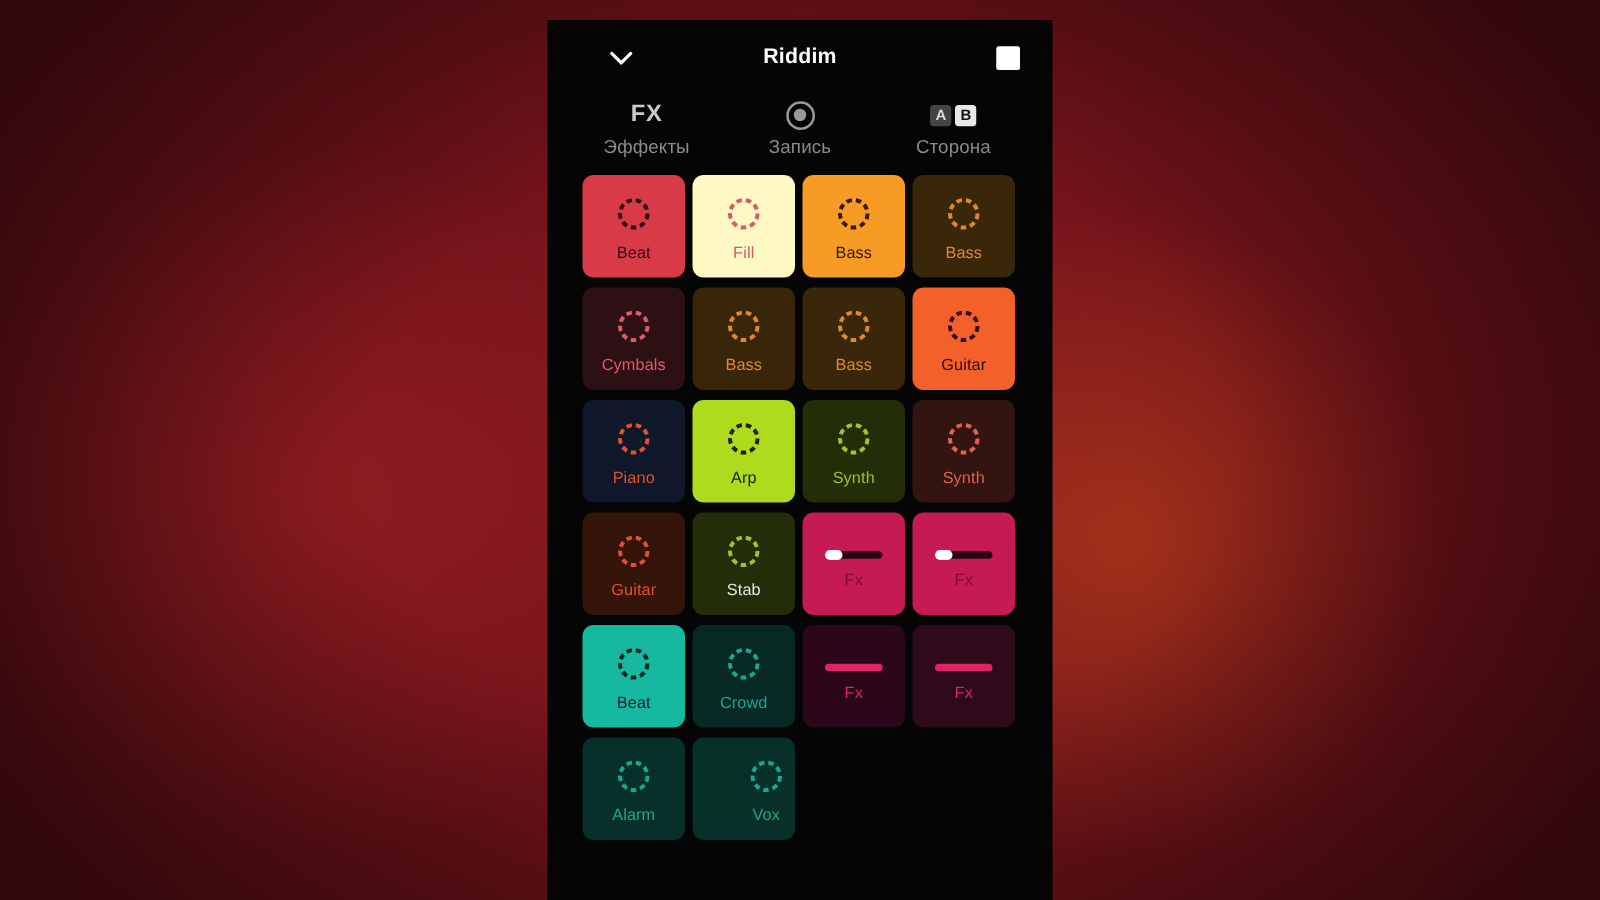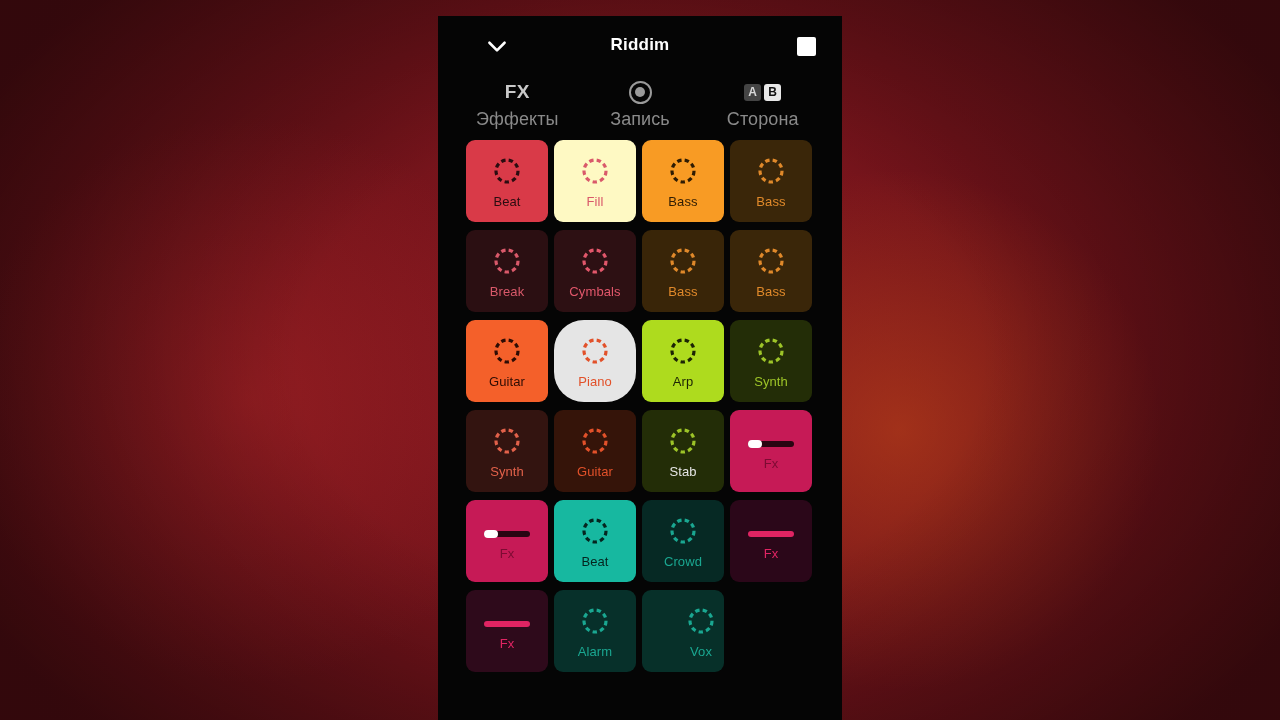--- a/index.html
+++ b/index.html
@@ -101,7 +101,7 @@
   }
   .tool-label {
     margin-top: 5px;
-    font-size: 18px;
+    font-size: 15px;
     color: #8a8a8a;
     letter-spacing: 0.1px;
   }

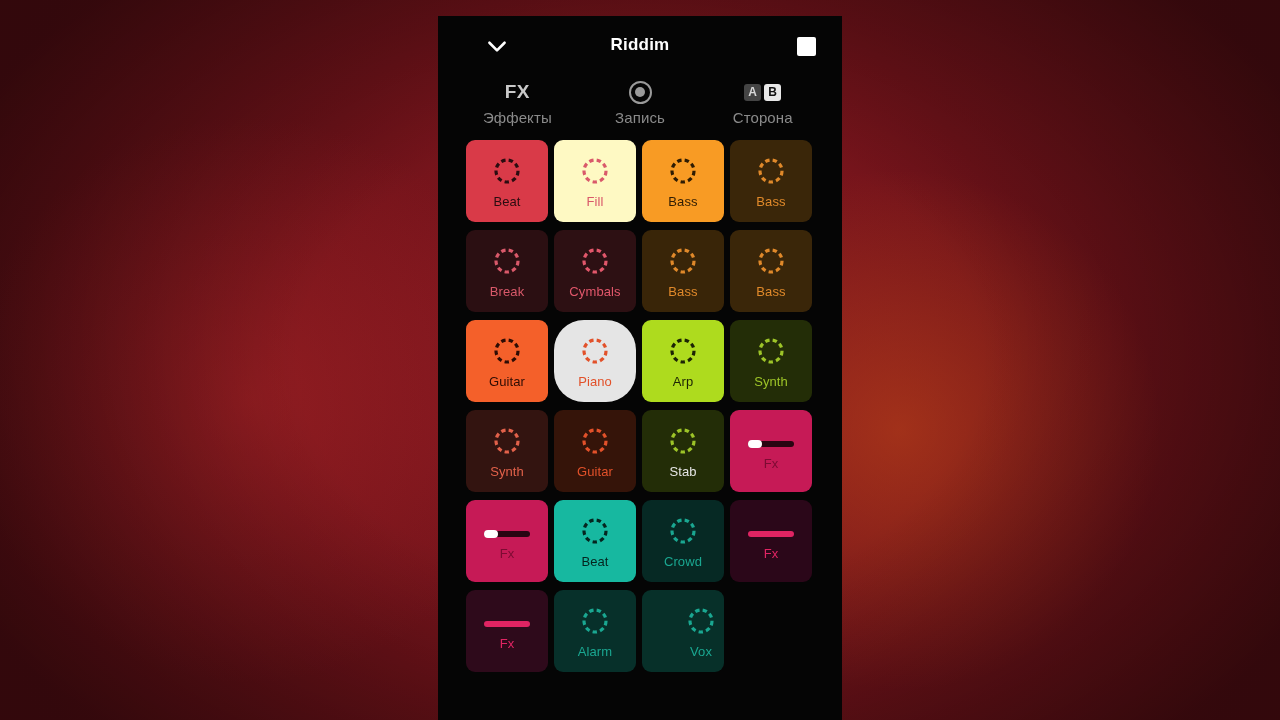--- a/index.html
+++ b/index.html
@@ -275,14 +275,6 @@
         </div>
         <div class="pad-label" style="color: rgb(224, 137, 42);">Bass</div>
       </div>
-      <div class="pad" style="background: rgb(43, 15, 18);">
-        <div class="pad-icon">
-          <svg viewBox="0 0 30 30">
-            <circle cx="15" cy="15" r="11" fill="none" stroke="#d9596a" stroke-width="3.2" stroke-dasharray="4.4 3.2" stroke-linecap="butt"></circle>
-          </svg>
-        </div>
-        <div class="pad-label" style="color: rgb(217, 89, 106);">Break</div>
-      </div>
       <div class="pad" style="background: rgb(45, 16, 19);">
         <div class="pad-icon">
           <svg viewBox="0 0 30 30">

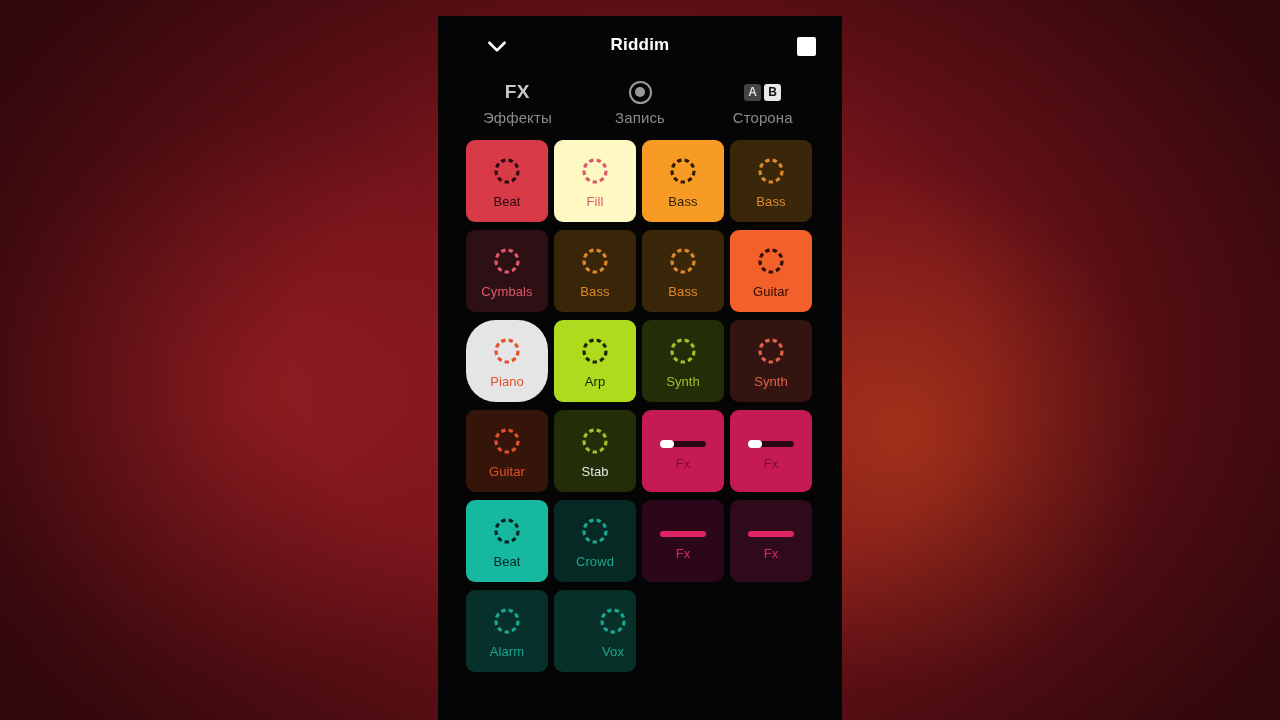--- a/index.html
+++ b/index.html
@@ -307,7 +307,7 @@
         </div>
         <div class="pad-label" style="color: rgb(45, 12, 4);">Guitar</div>
       </div>
-      <div class="pad" style="background: #e5e5e5; border-radius: 30px;">
+      <div class="pad" style="background: #0f172a;">
         <div class="pad-icon">
           <svg viewBox="0 0 30 30">
             <circle cx="15" cy="15" r="11" fill="none" stroke="#e2512a" stroke-width="3.2" stroke-dasharray="4.4 3.2" stroke-linecap="butt"></circle>

